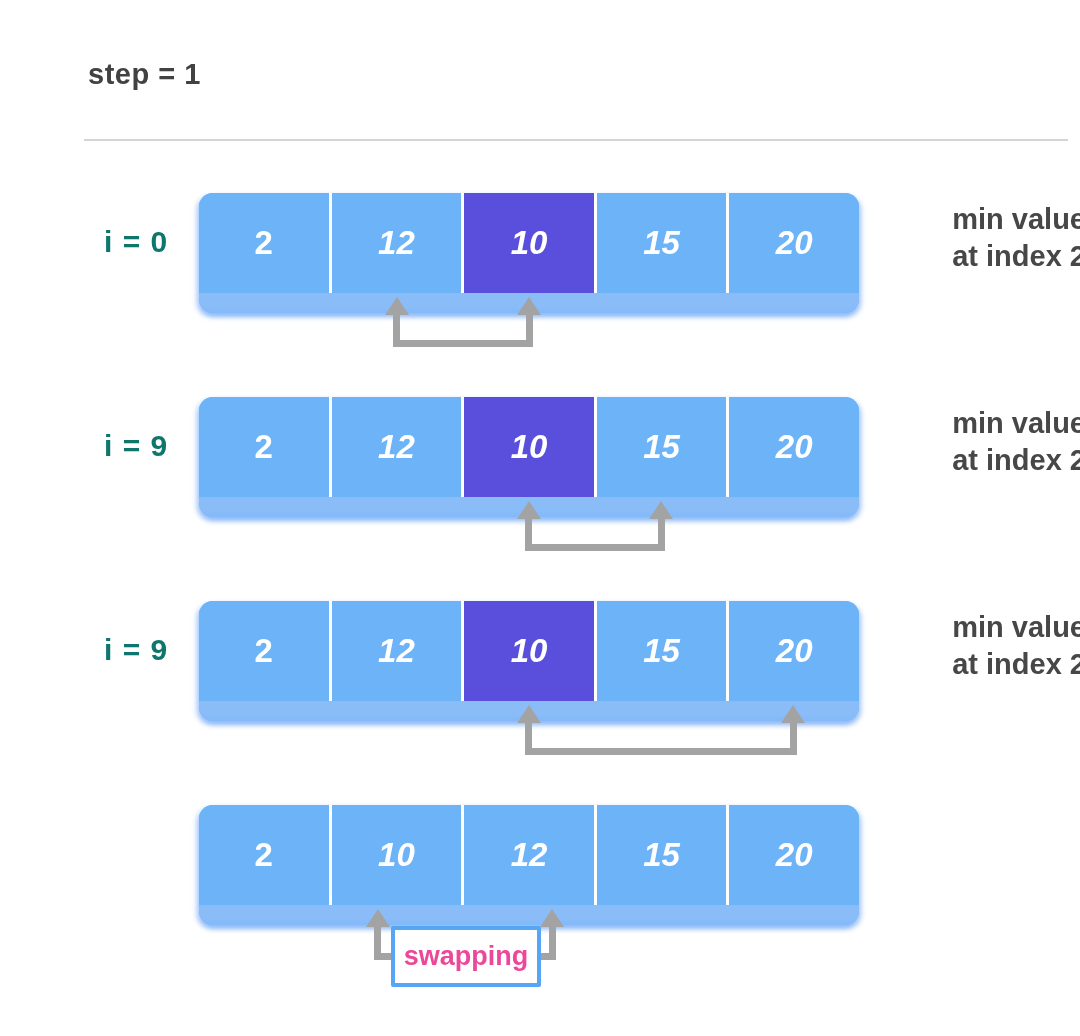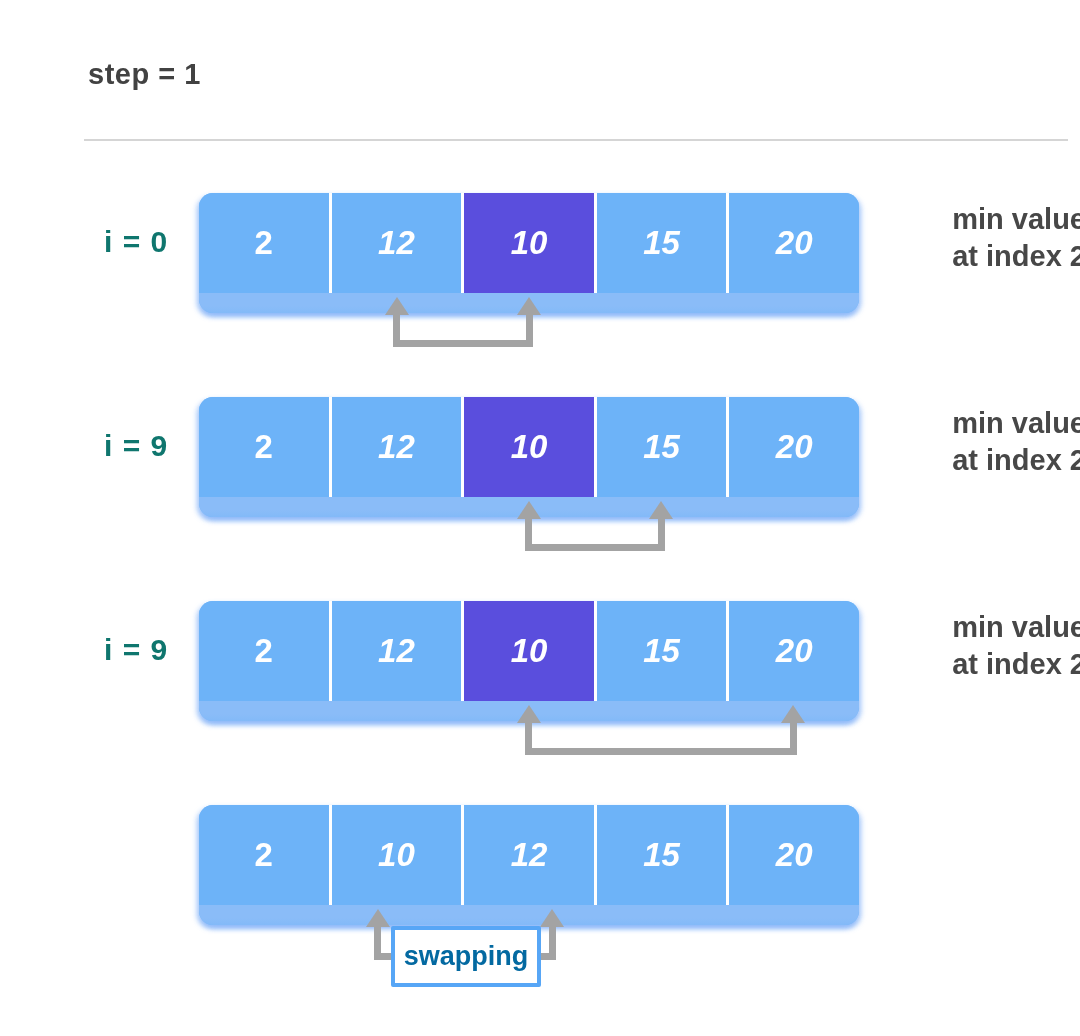--- a/index.html
+++ b/index.html
@@ -113,7 +113,7 @@
     justify-content: center;
     font-size: 27px;
     font-weight: 600;
-    color: #0369a1;
+    color: #ec4899;
   }
 </style>
 </head>

